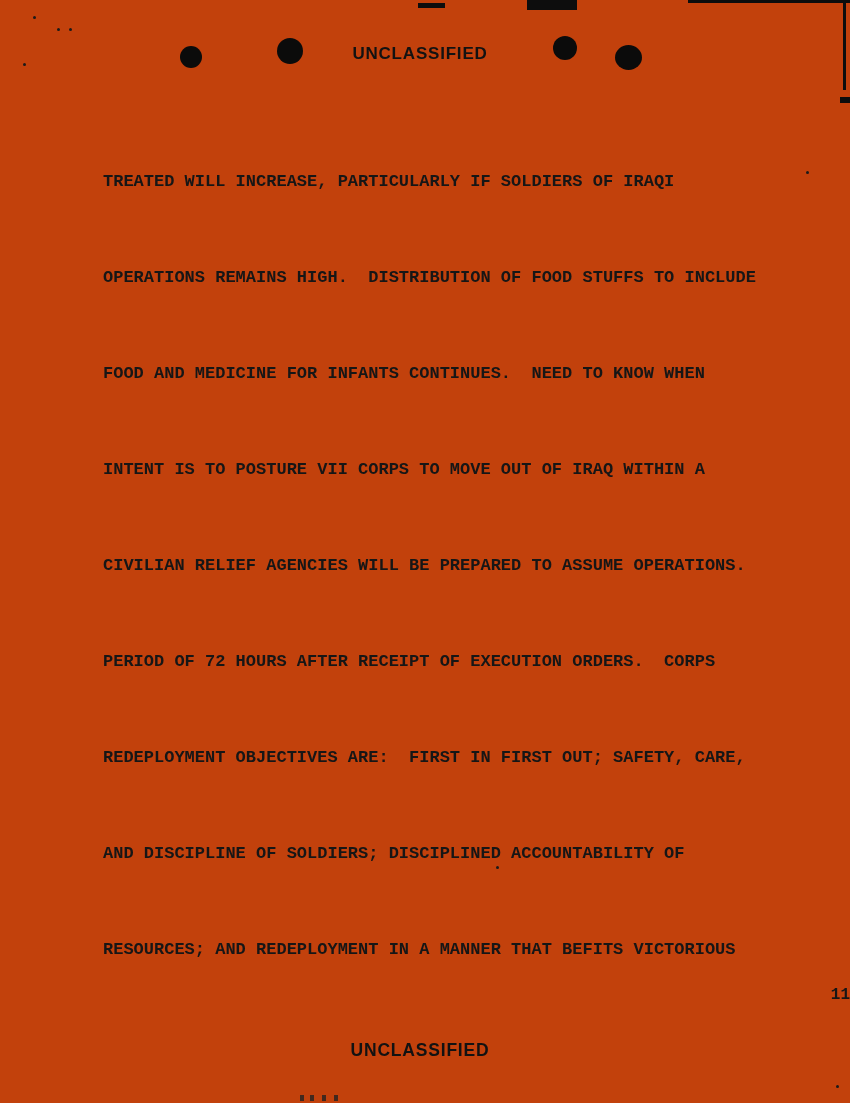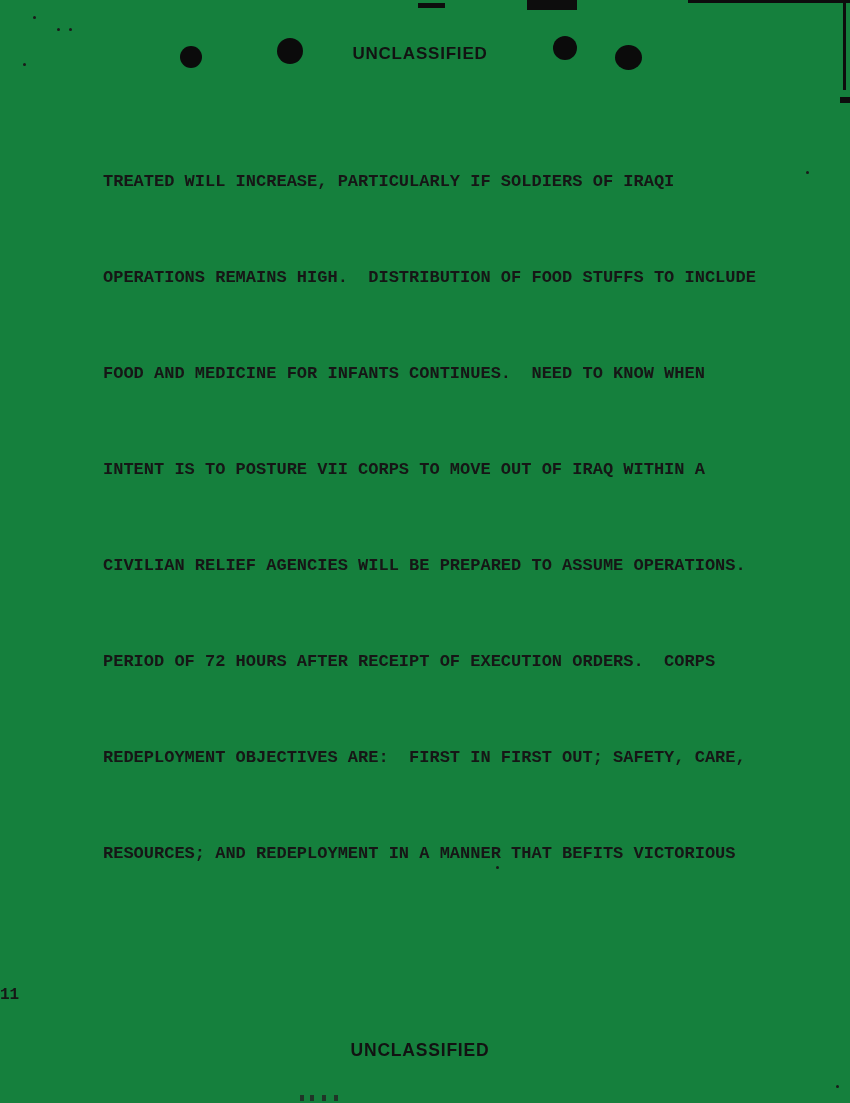--- a/index.html
+++ b/index.html
@@ -12,7 +12,7 @@
     width: 850px;
     height: 1103px;
     margin: 0 auto;
-    background: #15803d;
+    background: #c2410c;
     overflow: hidden;
     font-family: "Liberation Sans", sans-serif;
     color: #141414;

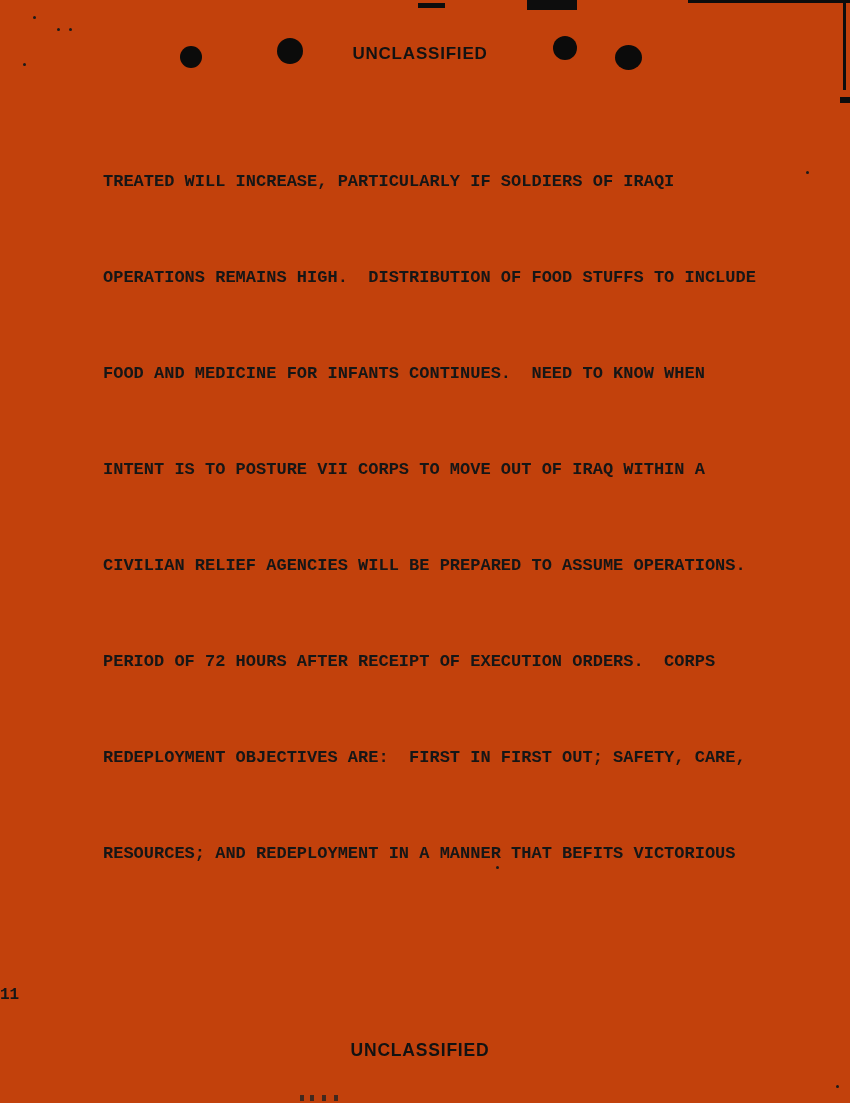--- a/index.html
+++ b/index.html
@@ -143,6 +143,7 @@
     <div class="body-line">CIVILIAN RELIEF AGENCIES WILL BE PREPARED TO ASSUME OPERATIONS.</div>
     <div class="body-line">PERIOD OF 72 HOURS AFTER RECEIPT OF EXECUTION ORDERS.  CORPS</div>
     <div class="body-line">REDEPLOYMENT OBJECTIVES ARE:  FIRST IN FIRST OUT; SAFETY, CARE,</div>
+    <div class="body-line">AND DISCIPLINE OF SOLDIERS; DISCIPLINED ACCOUNTABILITY OF</div>
     <div class="body-line">RESOURCES; AND REDEPLOYMENT IN A MANNER THAT BEFITS VICTORIOUS</div>
     
     

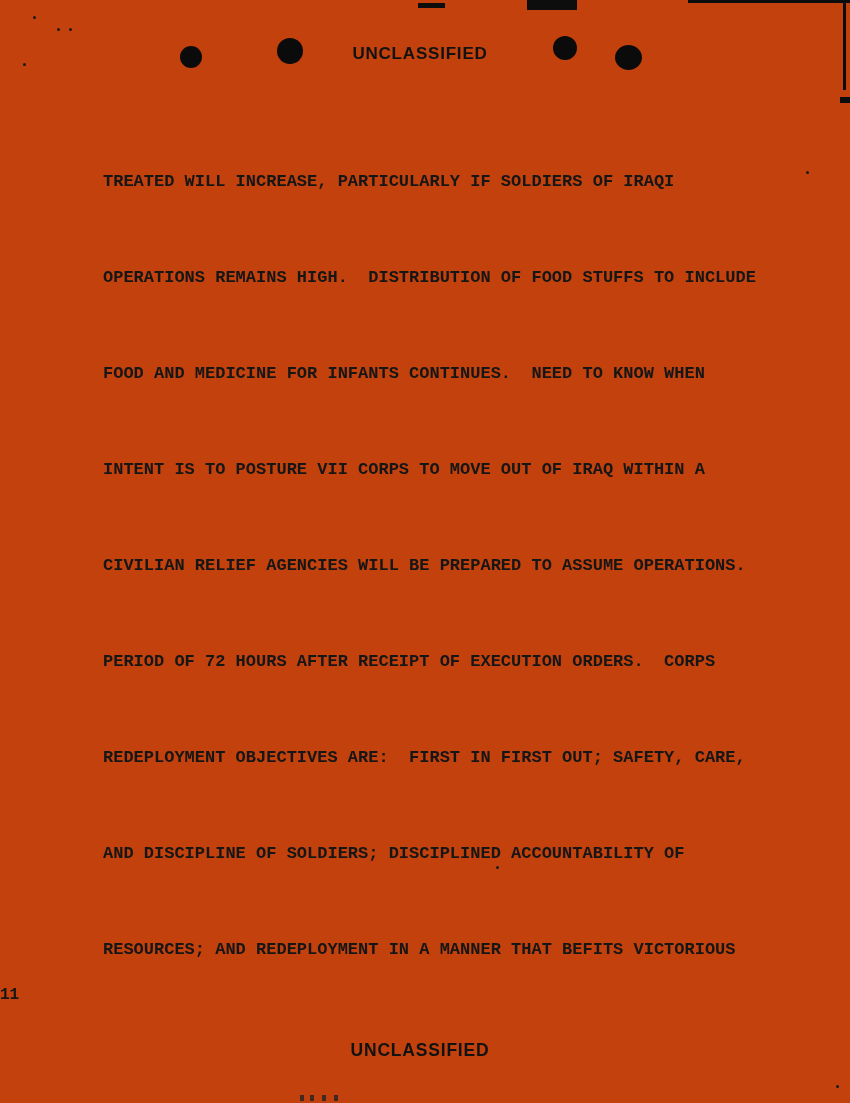--- a/index.html
+++ b/index.html
@@ -53,7 +53,7 @@
     left: 0;
     width: 850px;
     top: 986px;
-    text-align: left;
+    text-align: right;
     font-family: "Liberation Mono", "DejaVu Sans Mono", monospace;
     font-weight: bold;
     font-size: 16px;

